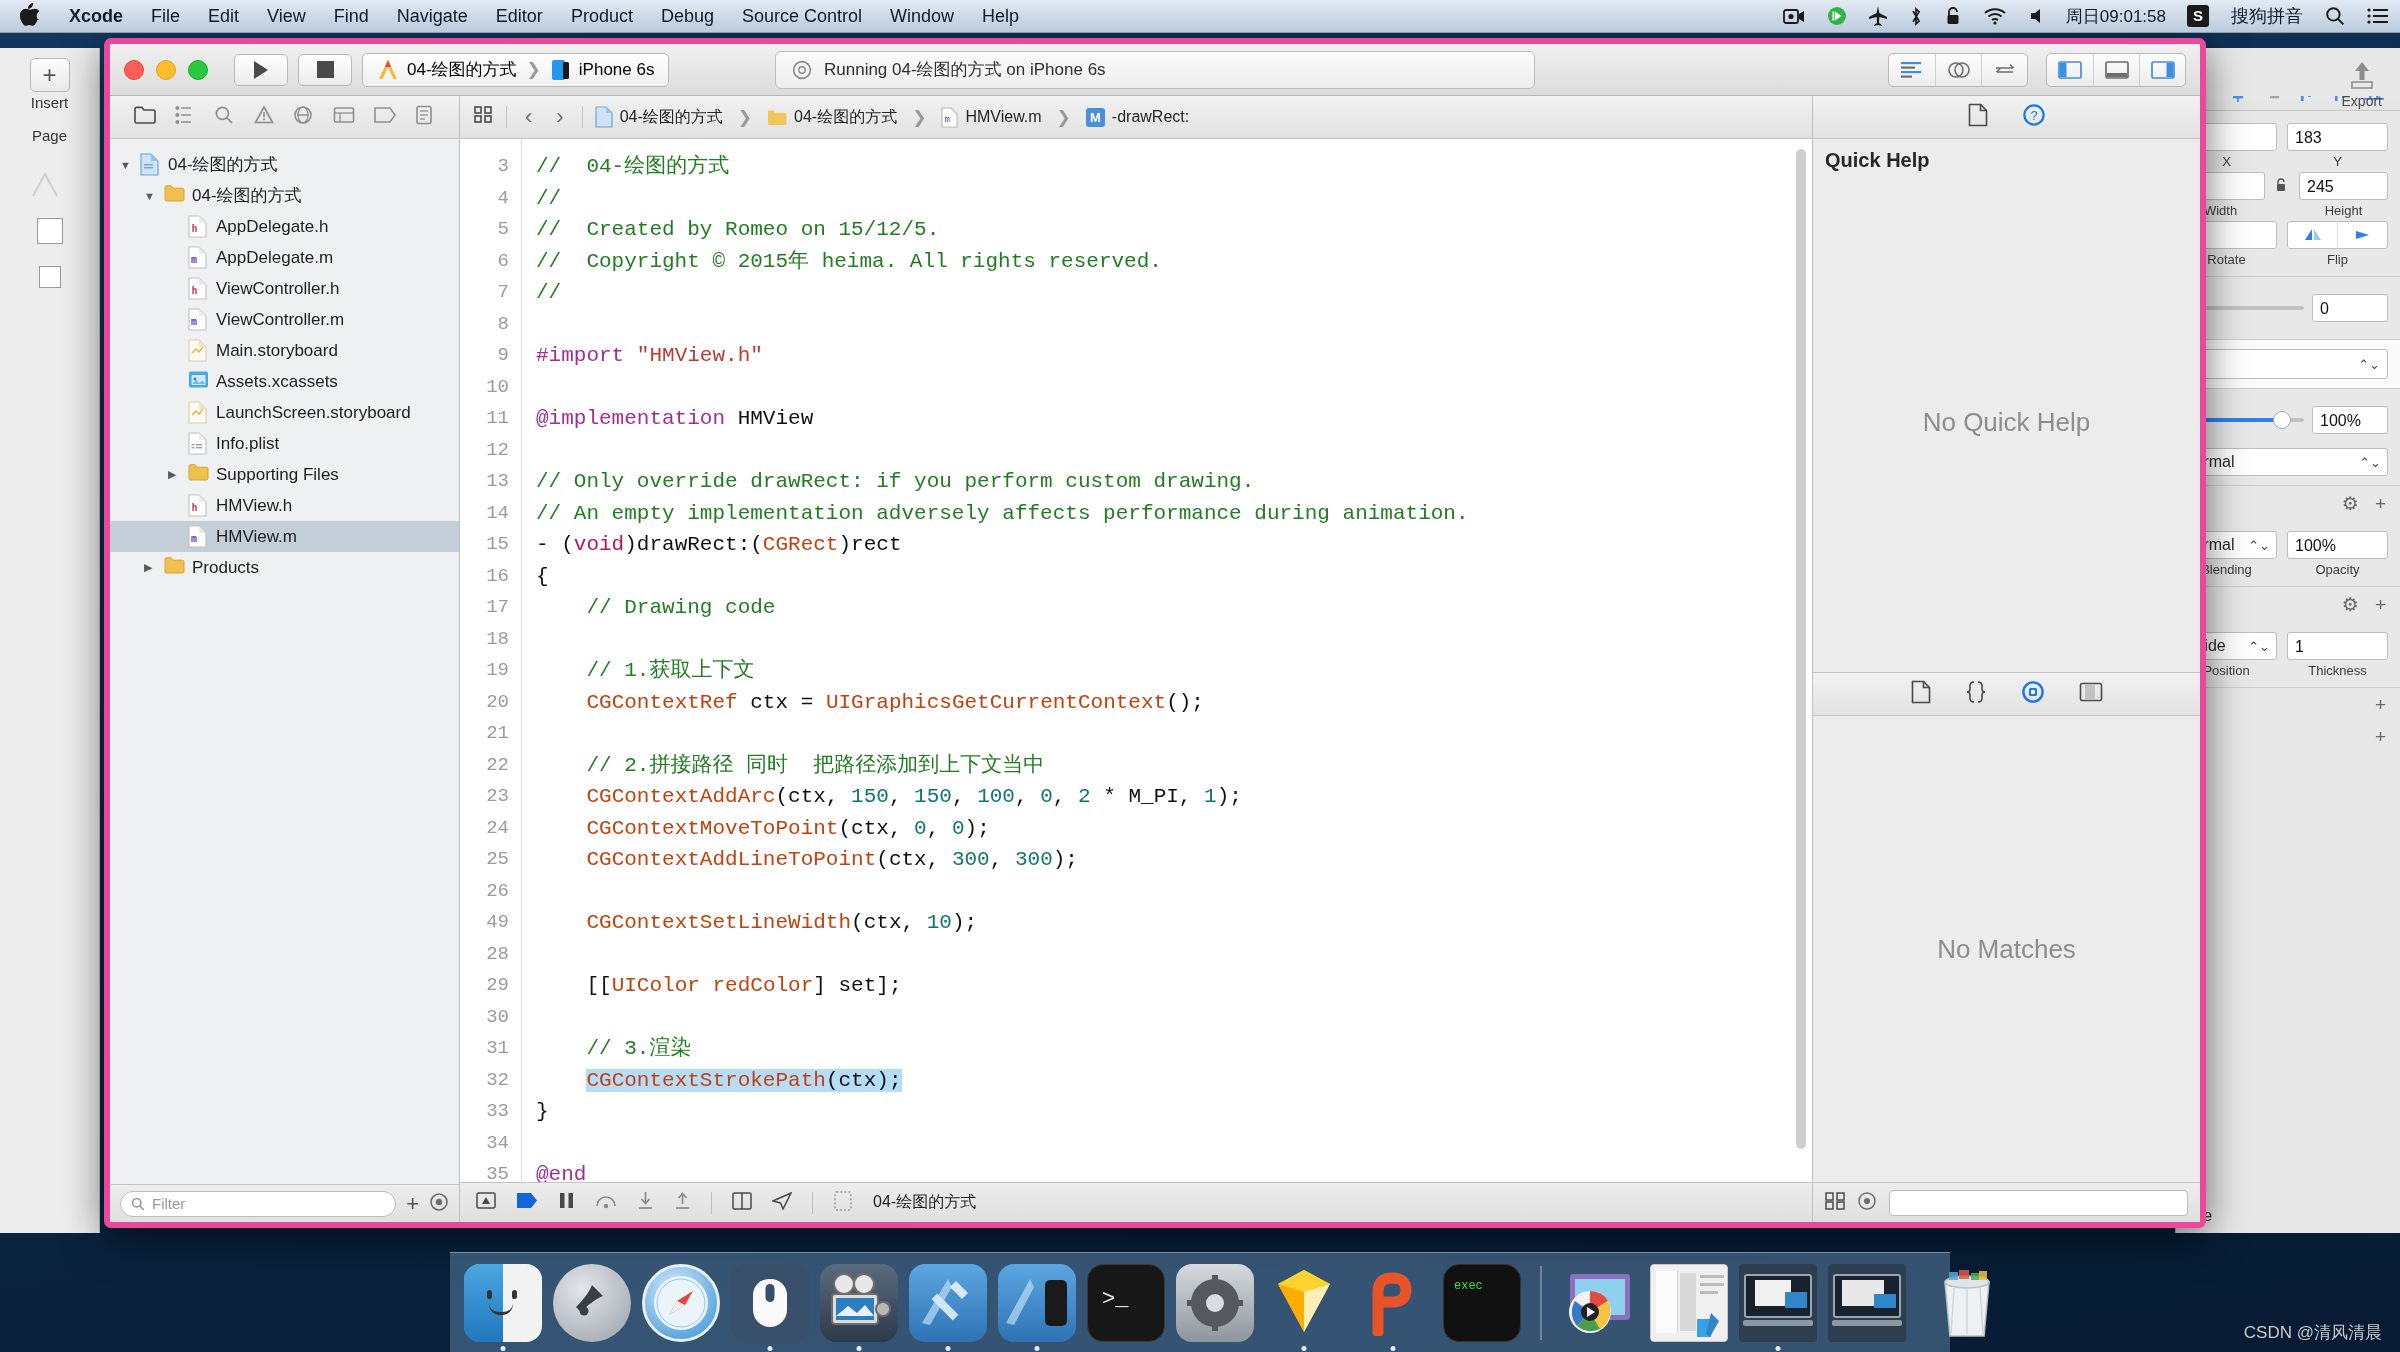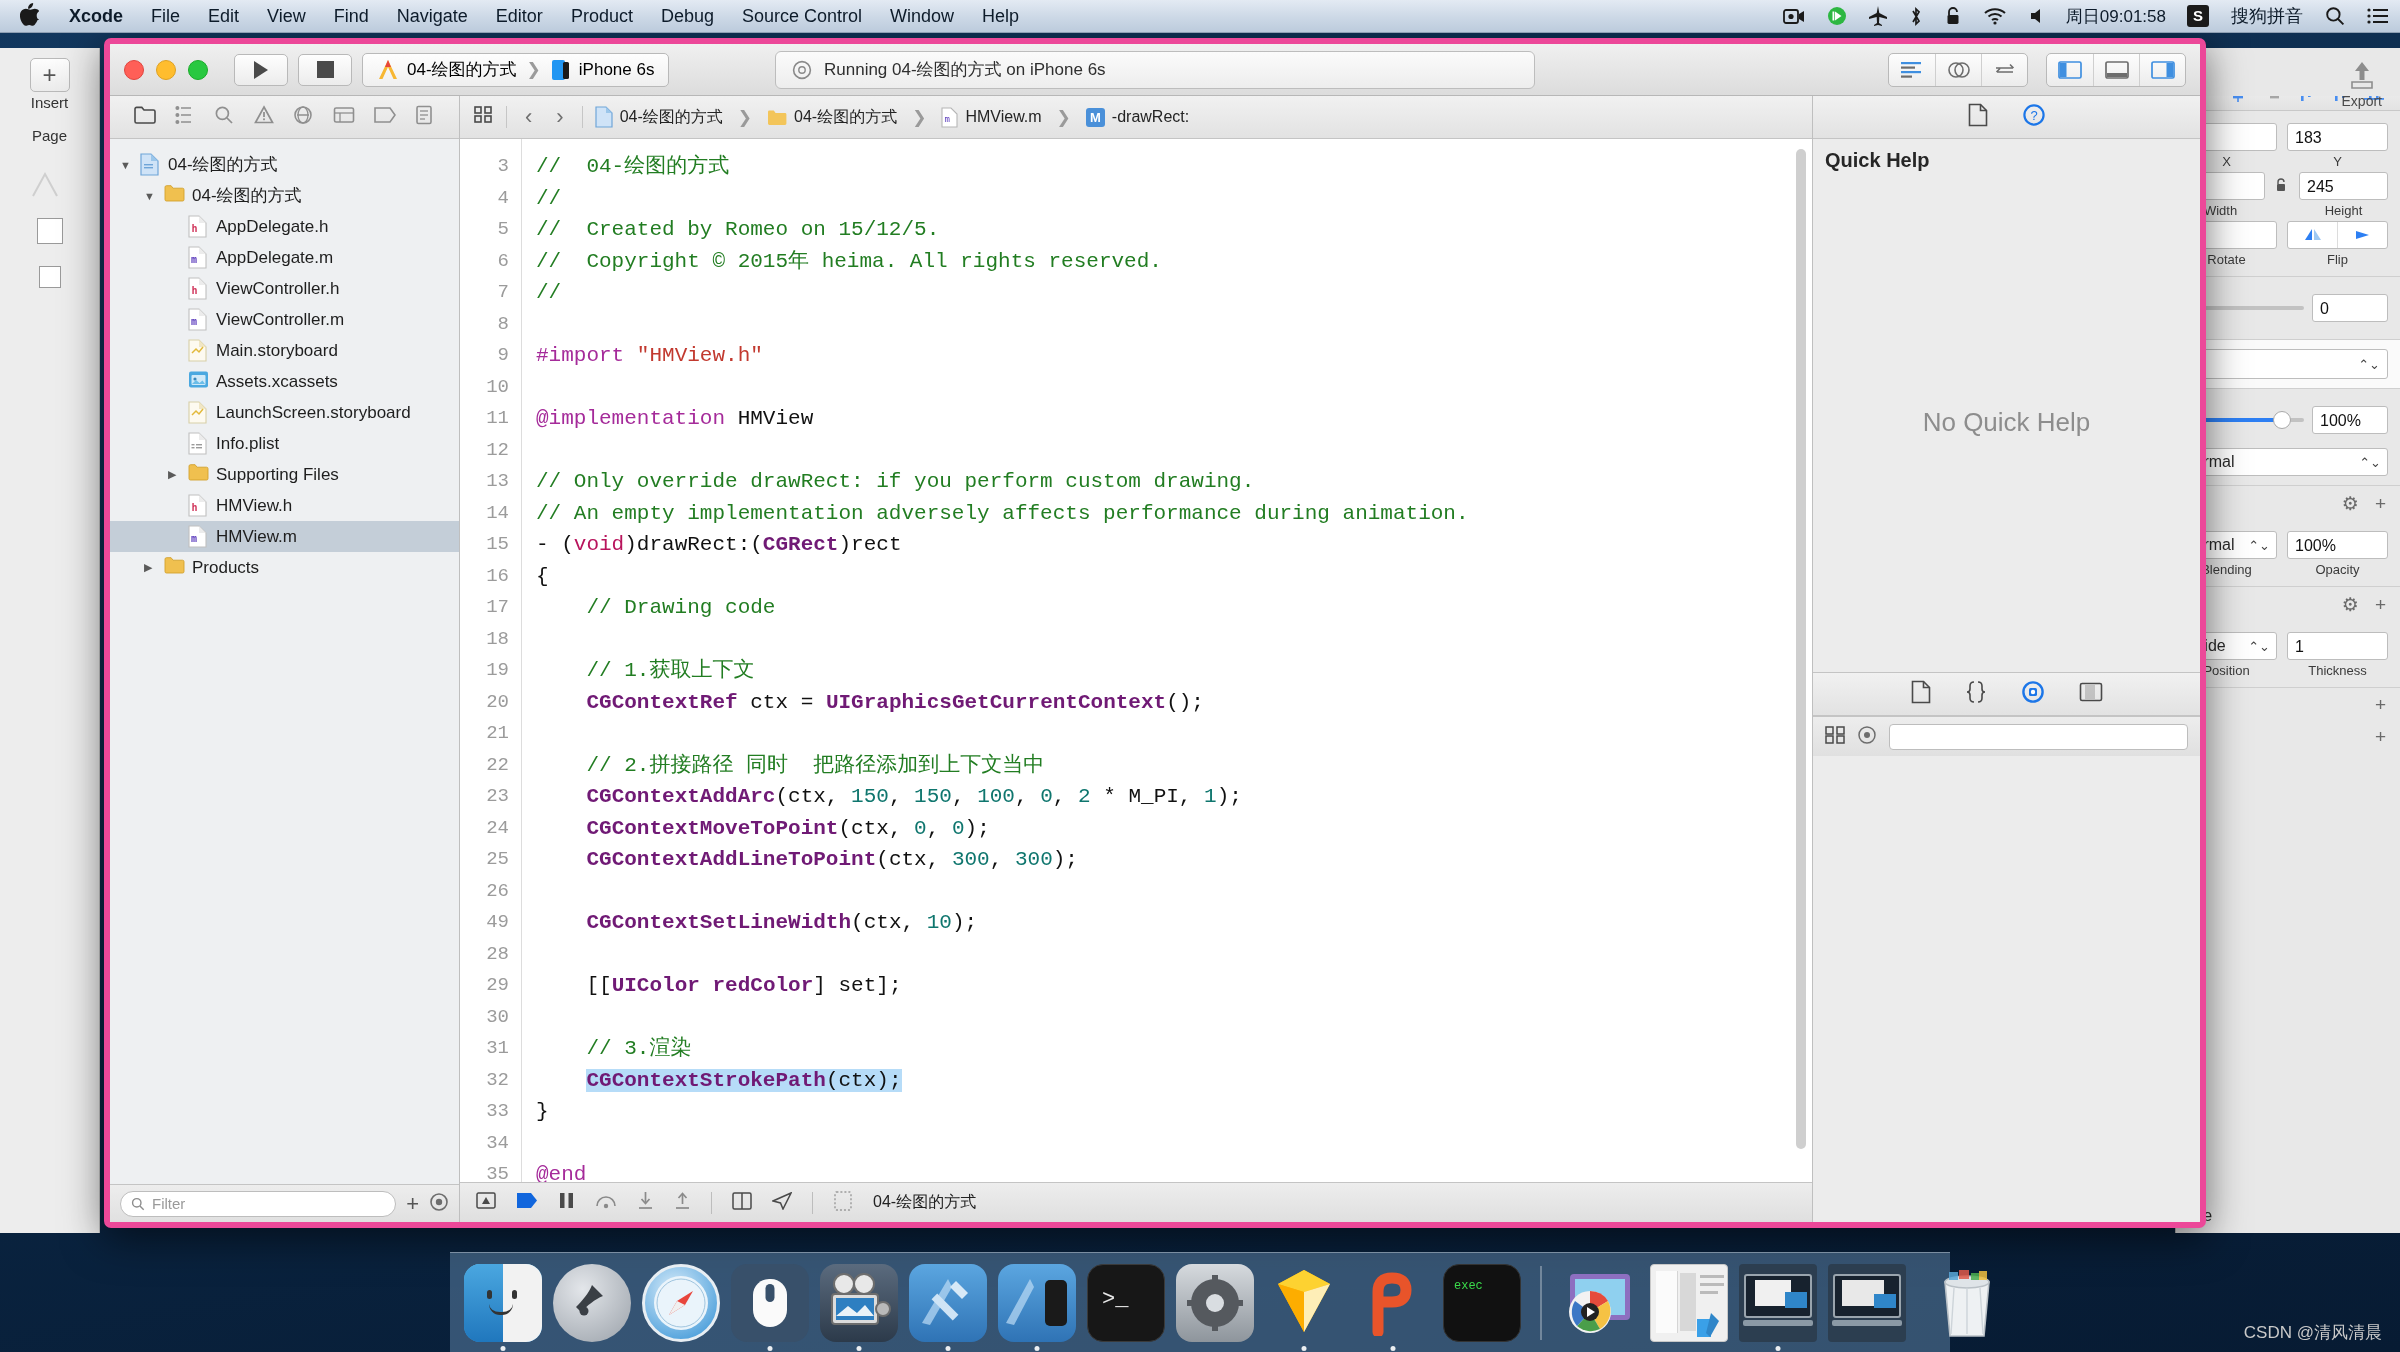--- a/index.html
+++ b/index.html
@@ -206,7 +206,7 @@
   .c-pre{color:#a52b9a;}
   .c-str{color:#c2392f;}
   .c-kw{color:#b8145c;}
-  .c-typ{color:#701a75;font-weight:bold;}
+  .c-typ{color:#c2410c;}
   .c-num{color:#0f766e;}
   .c-plain{color:#111;}
   .sel-hl{ background:#b6dcf8; }

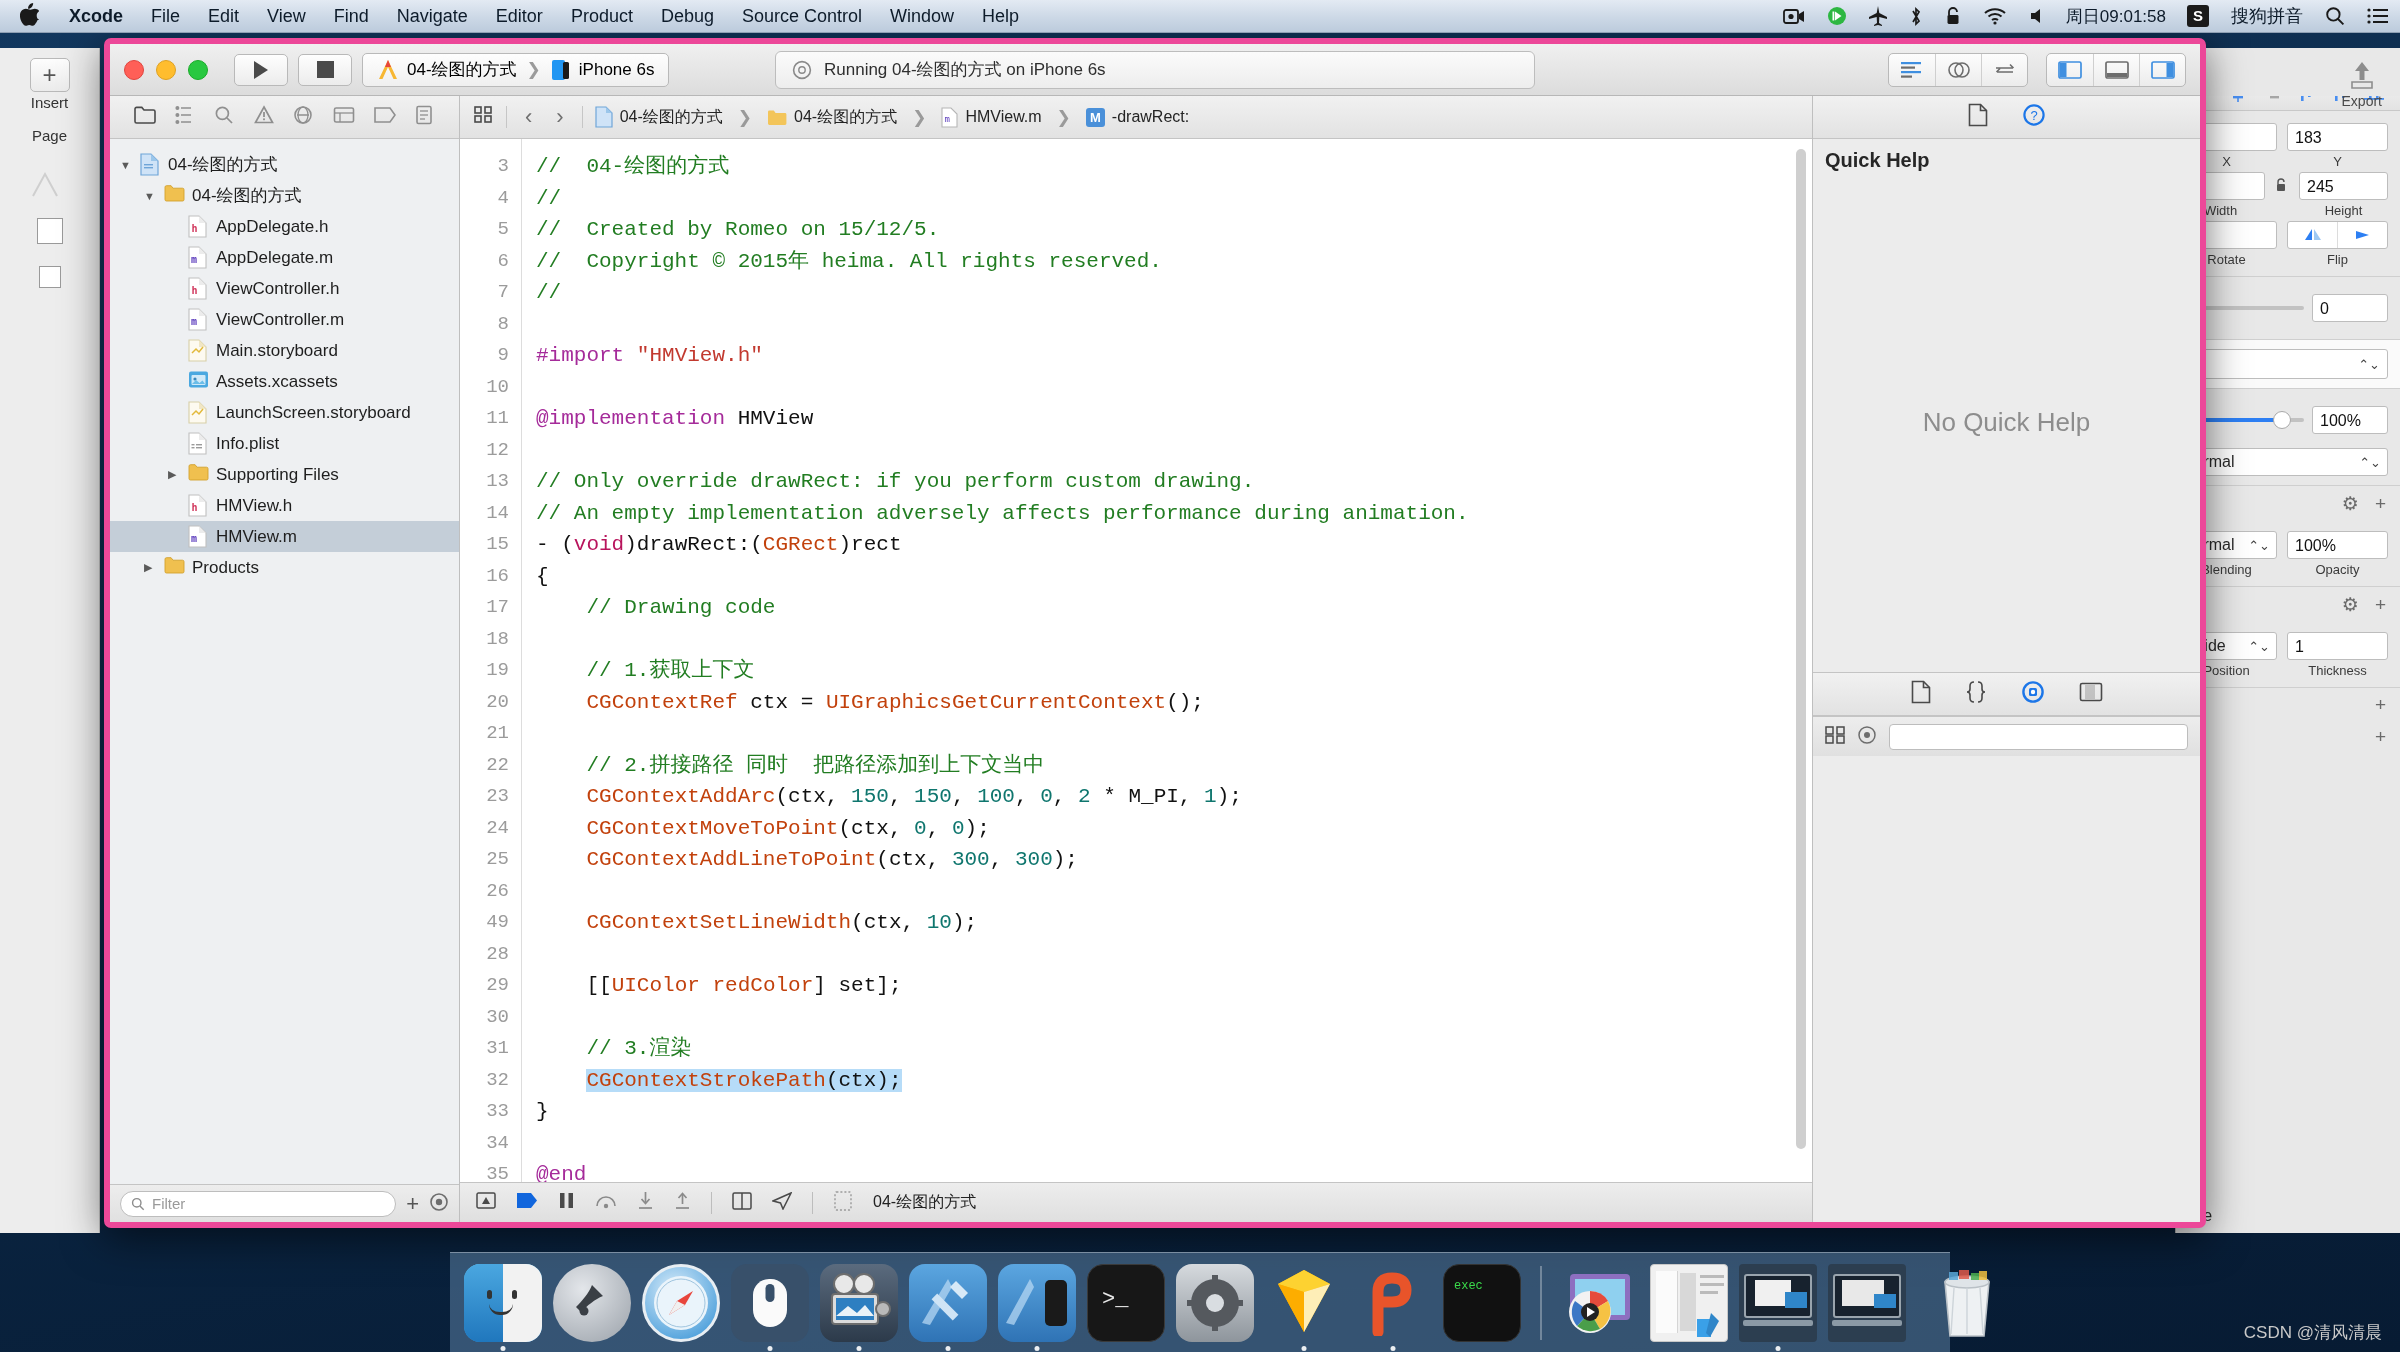--- a/index.html
+++ b/index.html
@@ -1030,6 +1030,7 @@
             </svg>
         </span>
       </div>
+      <div class="ut-empty">No Matches</div>
       <div class="ut-search">
         <span>
           <svg width="20" height="18" viewBox="0 0 20 18">

